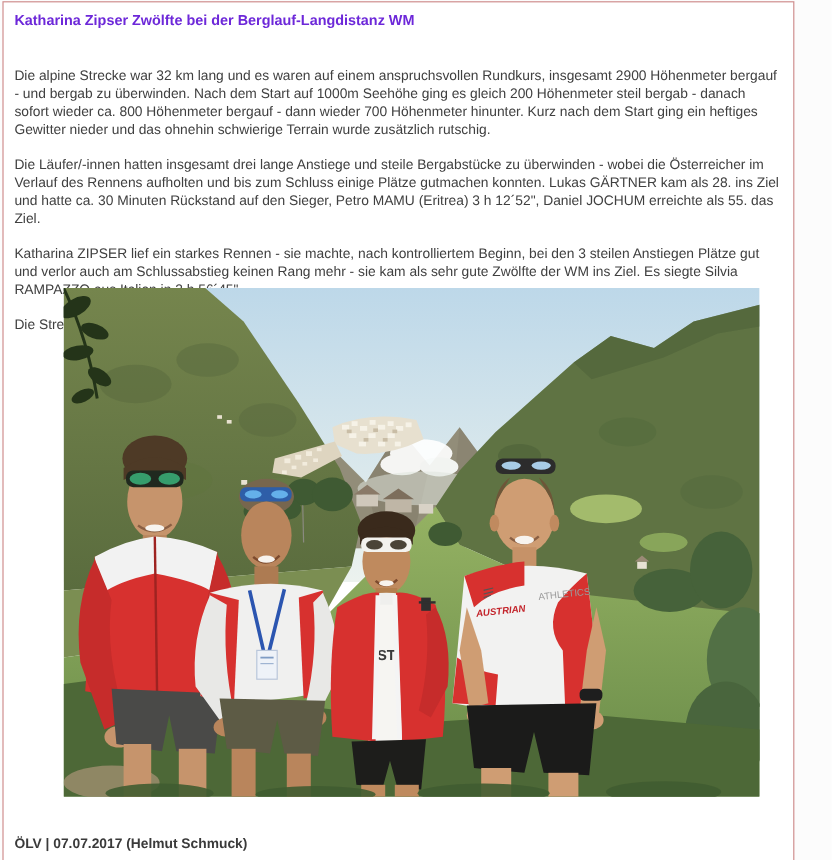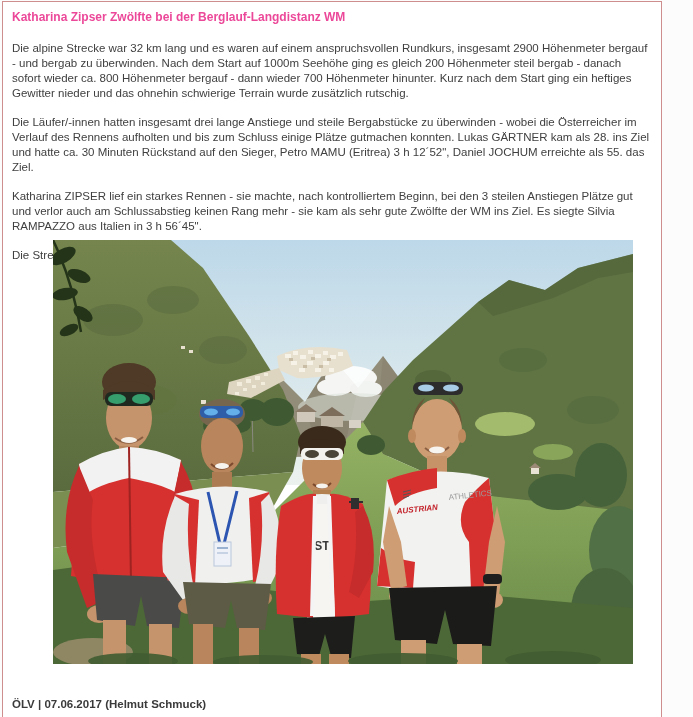--- a/index.html
+++ b/index.html
@@ -16,7 +16,7 @@
     padding:8px 10px 0 9px;color:#404040;font-size:11.5px;line-height:15px;
   }
   .title{
-    font-size:12px;line-height:15px;font-weight:bold;color:#ec4899;margin:0 0 16px 0;
+    font-size:12px;line-height:15px;font-weight:bold;color:#6d28d9;margin:0 0 32px 0;
   }
   .content p{margin:0 0 14px 0;}
   .lead{font-weight:bold;color:#2e2e2e;}

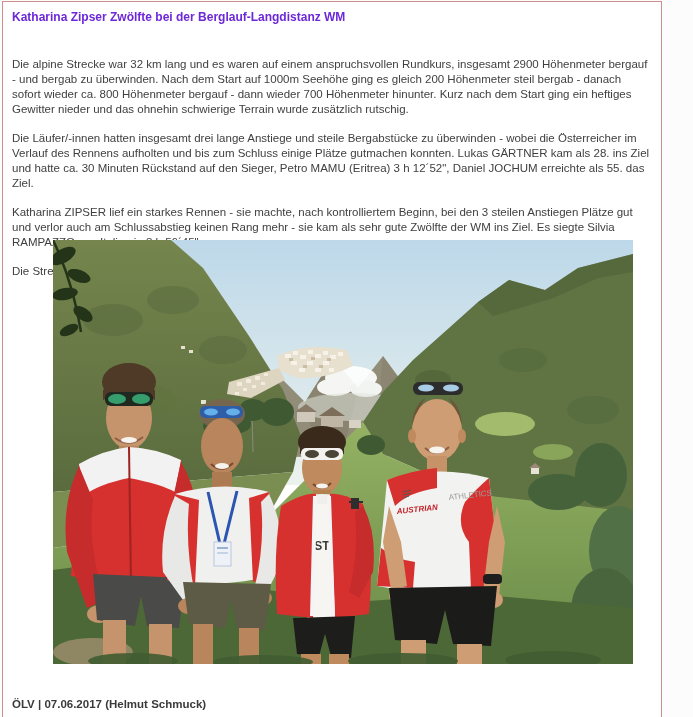--- a/index.html
+++ b/index.html
@@ -293,7 +293,7 @@
     </svg>
   </figure>
 
-  <div class="footer">ÖLV | 07.06.2017 (Helmut Schmuck)</div>
+  <div class="footer">ÖLV | 07.07.2017 (Helmut Schmuck)</div>
 </div>
 
 </body></html>

